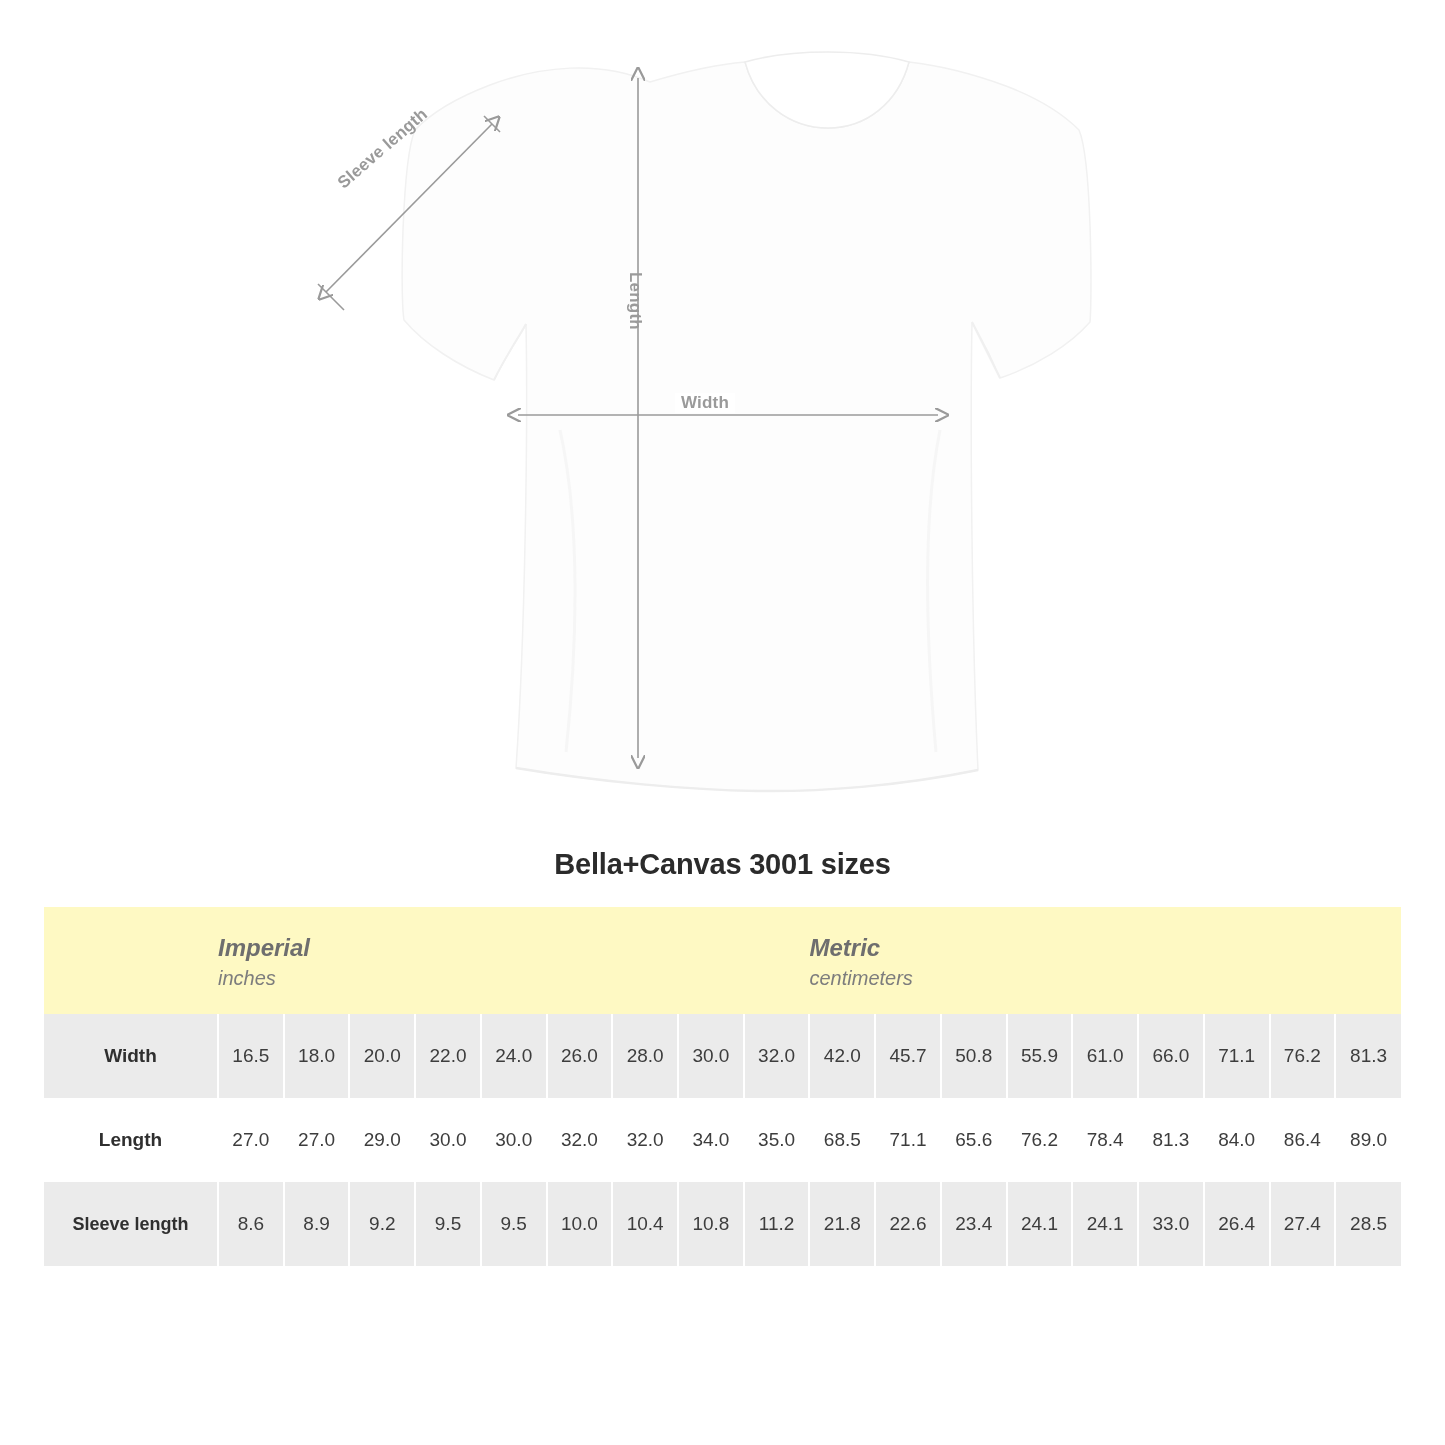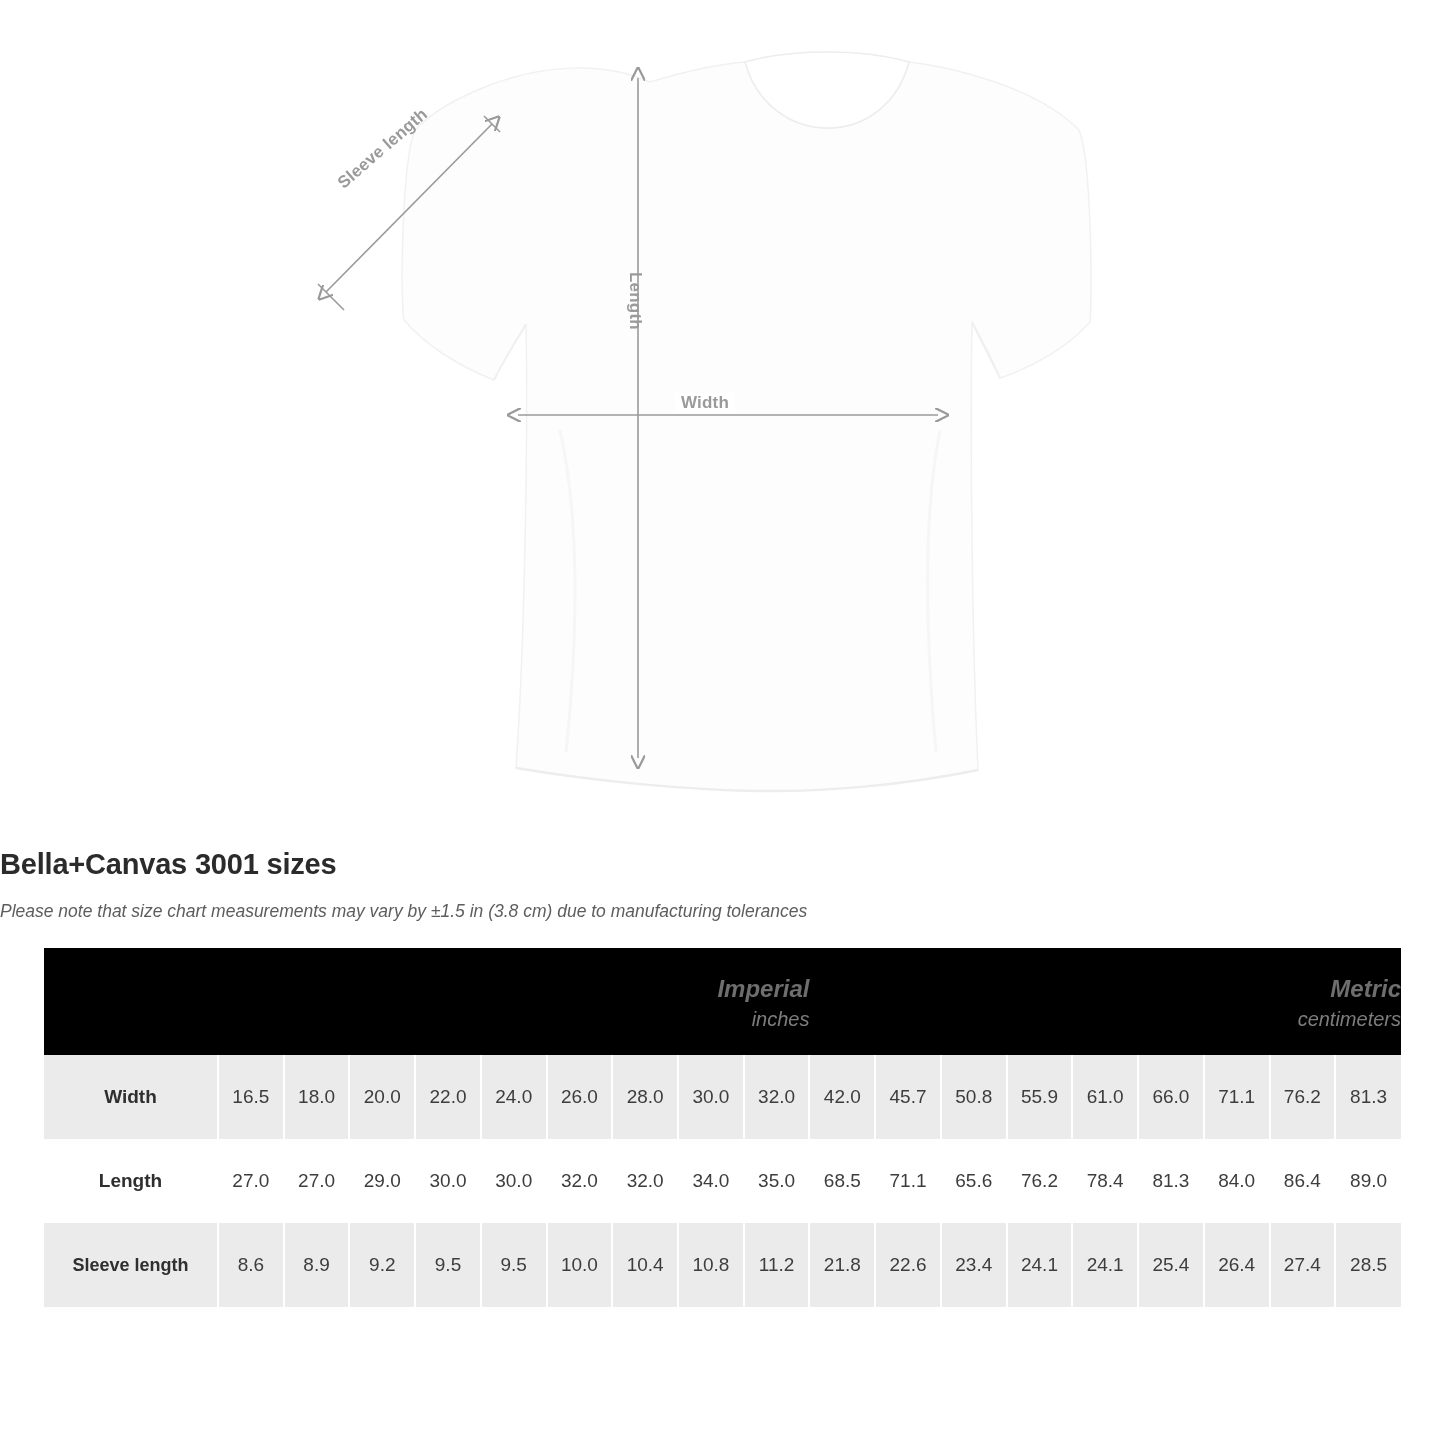--- a/index.html
+++ b/index.html
@@ -44,7 +44,7 @@
   }
 
   
-  .title-block { margin-top: 18px; }
+  .title-block { text-align: center; margin-top: 18px; }
   .chart-title {
     font-size: 29px;
     font-weight: bold;

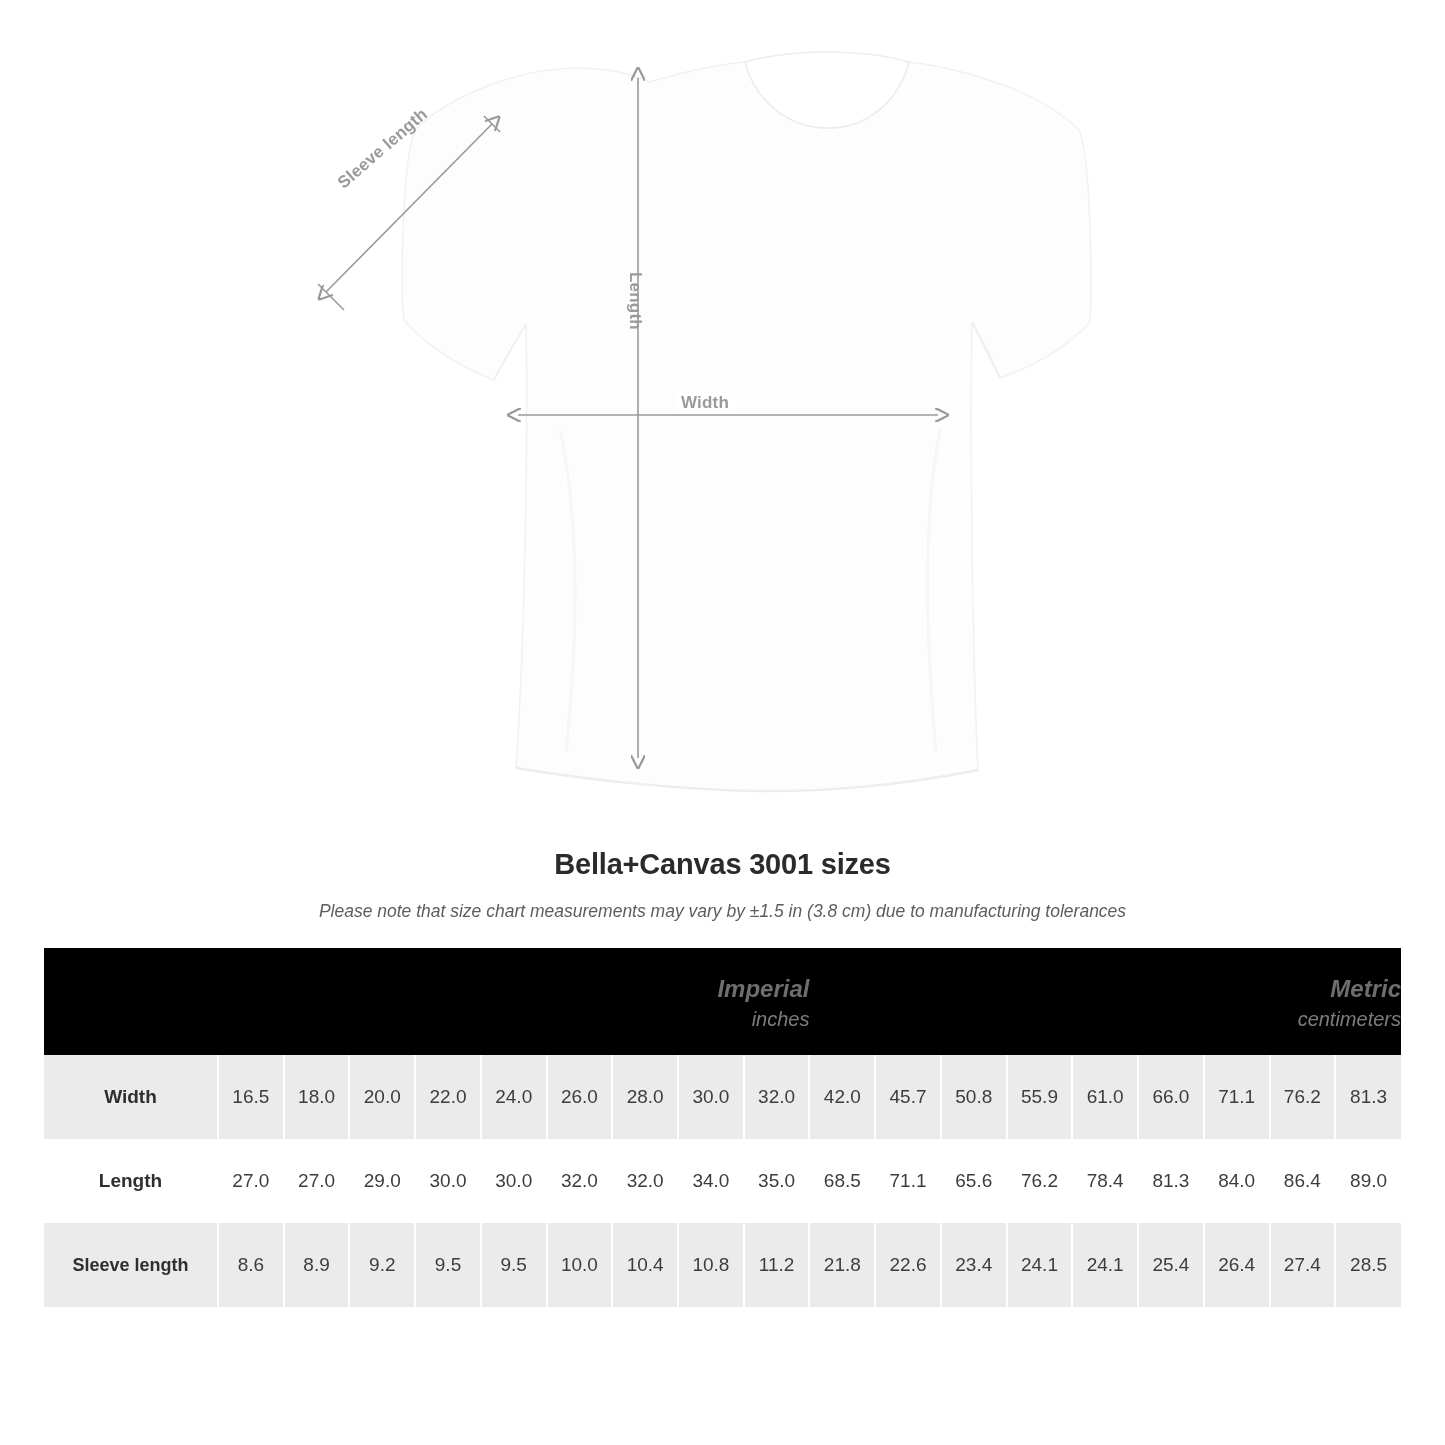--- a/index.html
+++ b/index.html
@@ -175,7 +175,6 @@
 
   <div class="title-block">
     <div class="chart-title">Bella+Canvas 3001 sizes</div>
-    <div class="chart-note">Please note that size chart measurements may vary by ±1.5 in (3.8 cm) due to manufacturing tolerances</div>
   </div>
 
   <div class="table-wrap">

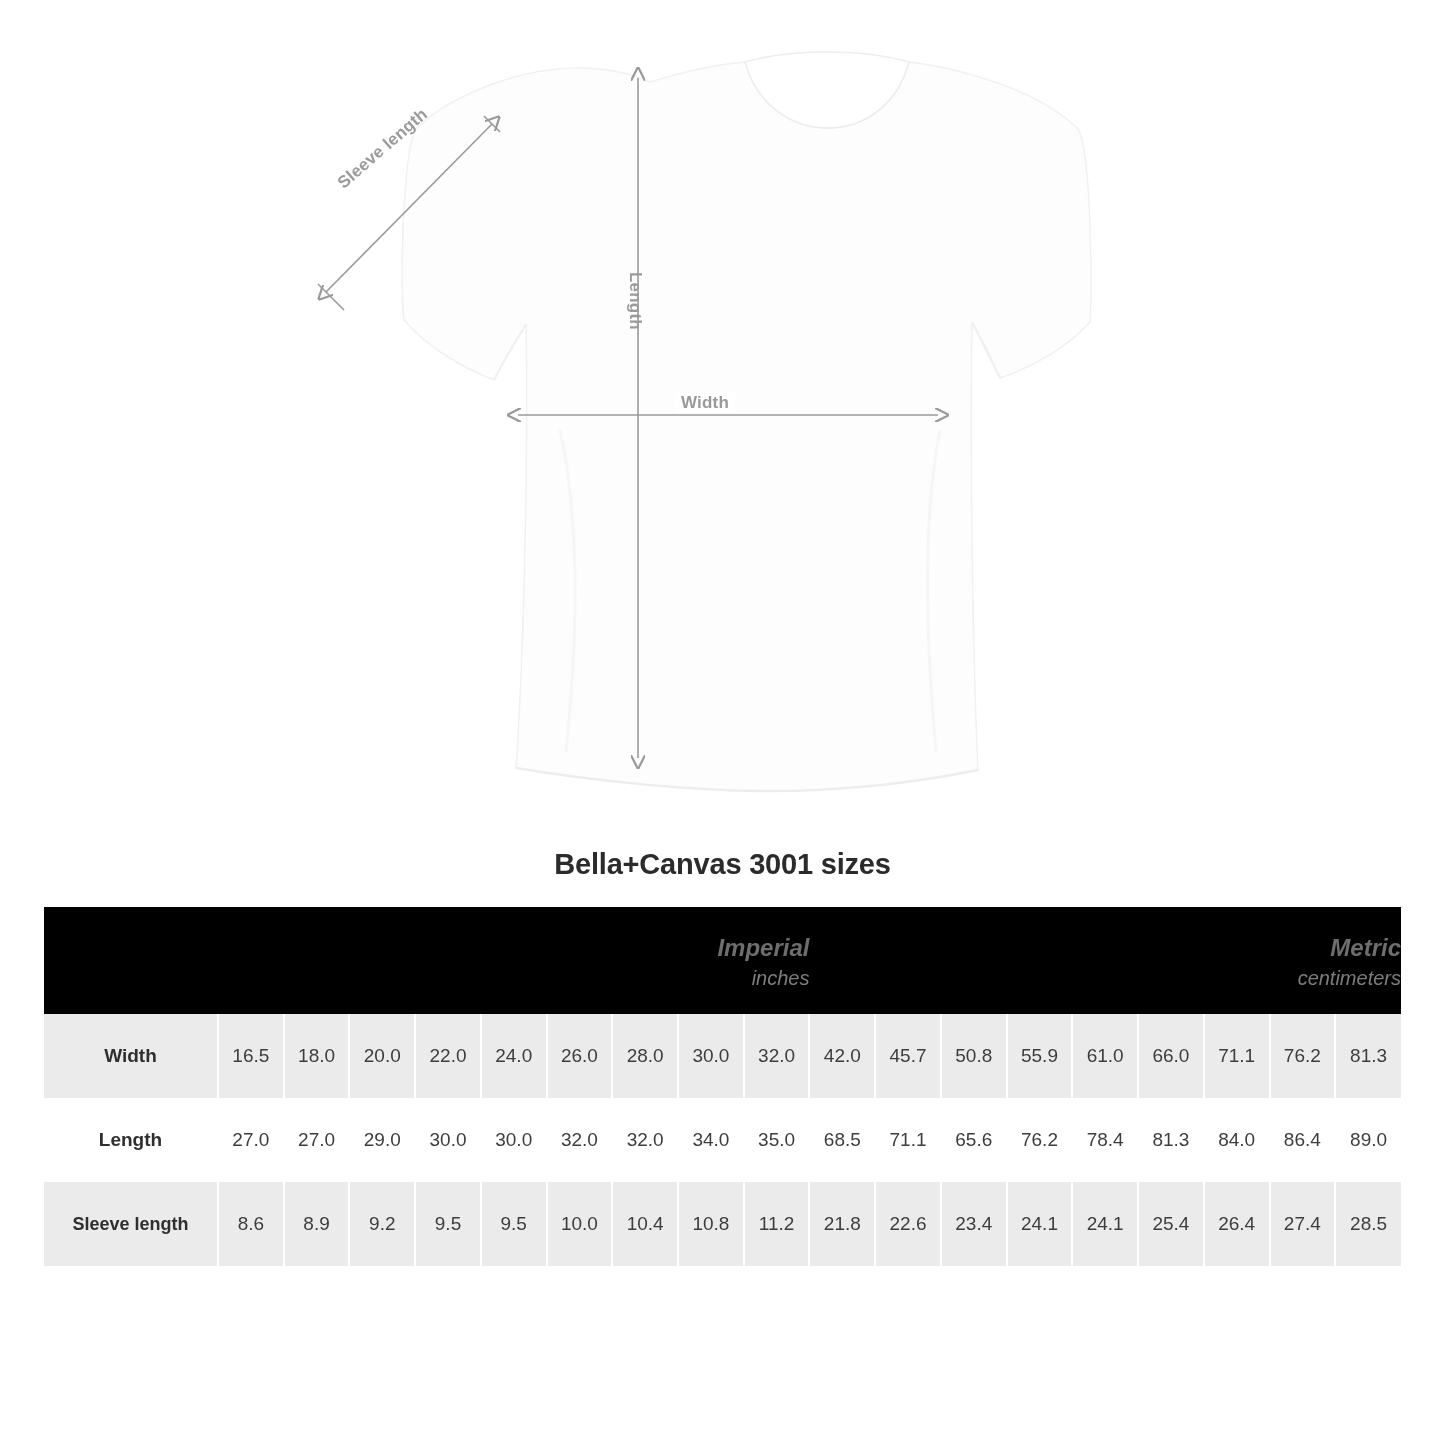--- a/index.html
+++ b/index.html
@@ -71,8 +71,8 @@
   table.size-table col.rowhead { width: 174px; }
 
   .unitbar td {
-    background: #000000;
-    text-align: right;
+    background: #fef9c3;
+    text-align: left;
     padding: 26px 0 24px 0;
     vertical-align: middle;
   }

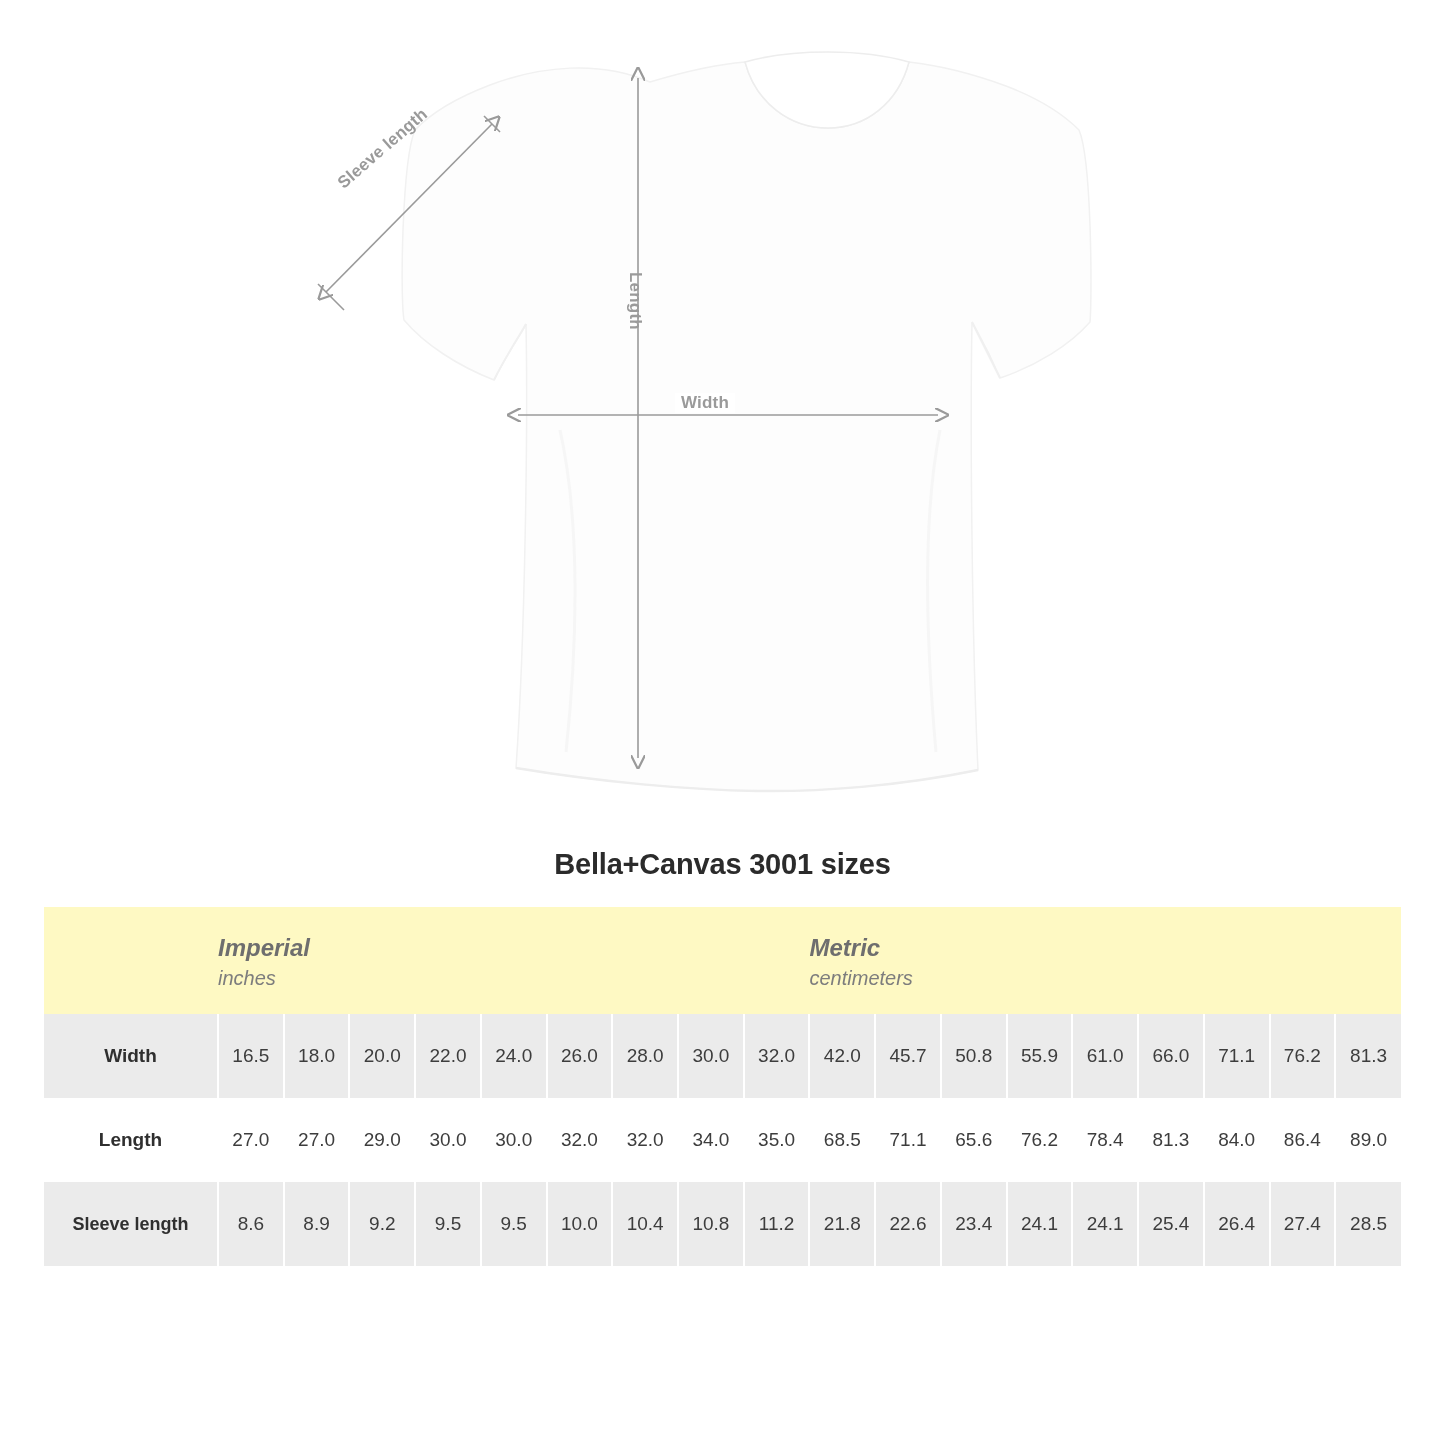--- a/index.html
+++ b/index.html
@@ -275,7 +275,7 @@
           <td>23.4</td>
           <td>24.1</td>
           <td>24.1</td>
-          <td>25.4</td>
+          <td>33.0</td>
           <td>26.4</td>
           <td>27.4</td>
           <td>28.5</td>

